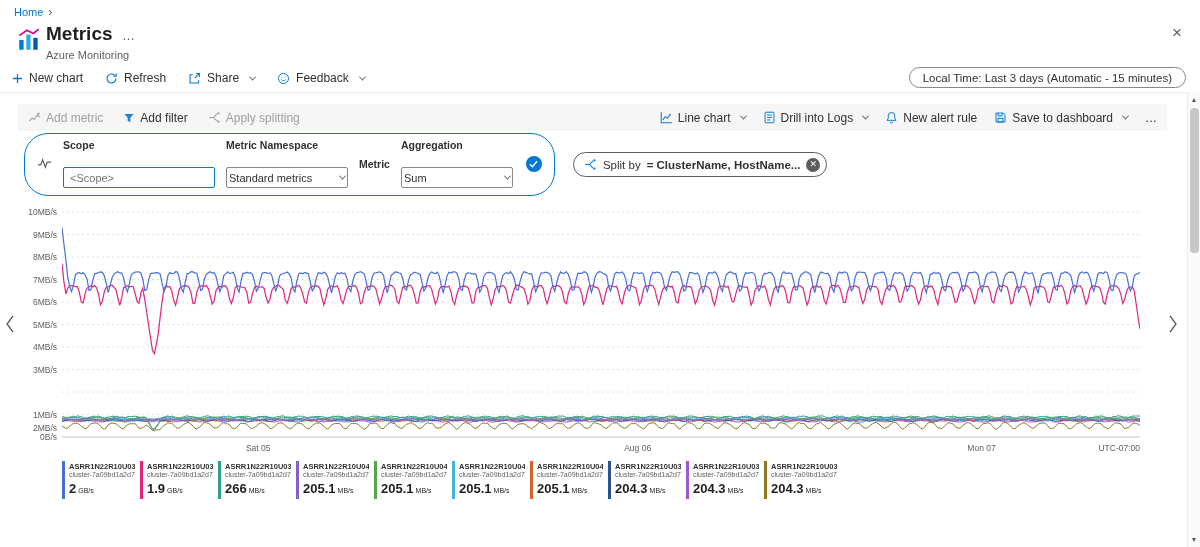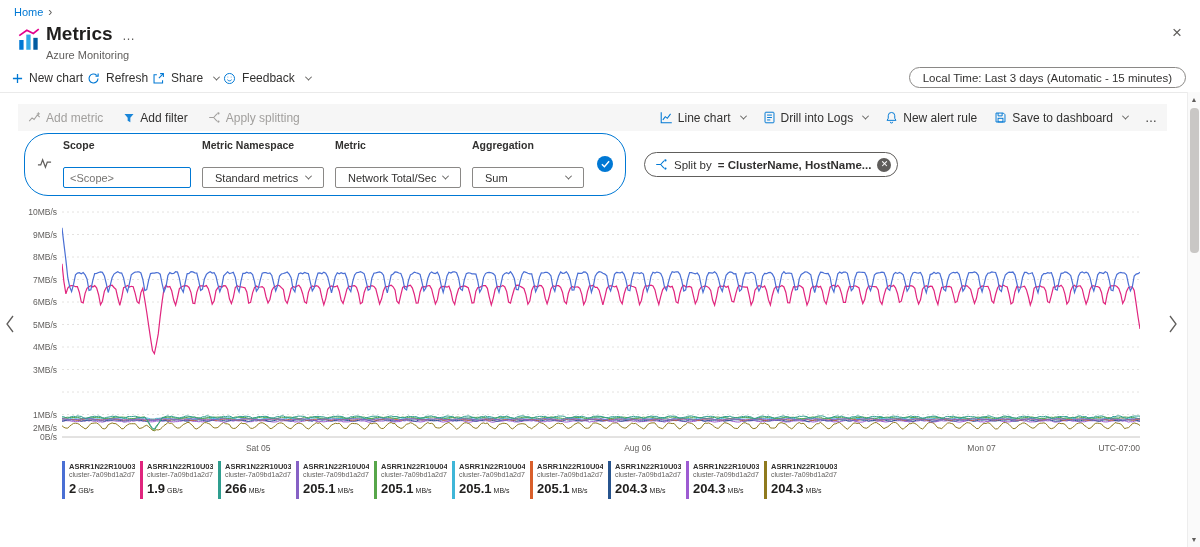--- a/index.html
+++ b/index.html
@@ -22,7 +22,7 @@
   .close-btn{position:absolute;top:24px;right:18px;font-size:17px;color:#605e5c;line-height:1}
 
   
-  .command-bar{position:absolute;top:67px;left:10px;display:flex;align-items:center;height:22px}
+  .command-bar{position:absolute;top:67px;left:10px;display:flex;align-items:center;gap:18px;height:22px}
   .cmd{display:inline-flex;align-items:center;gap:6px;font-size:12px;color:#323130;padding:2px 2px}
   .time-pill{position:absolute;top:67px;right:14px;height:21px;border:1px solid #8a8886;border-radius:11px;display:flex;align-items:center;padding:0 13px;font-size:11.5px;color:#323130;background:#fff}
 

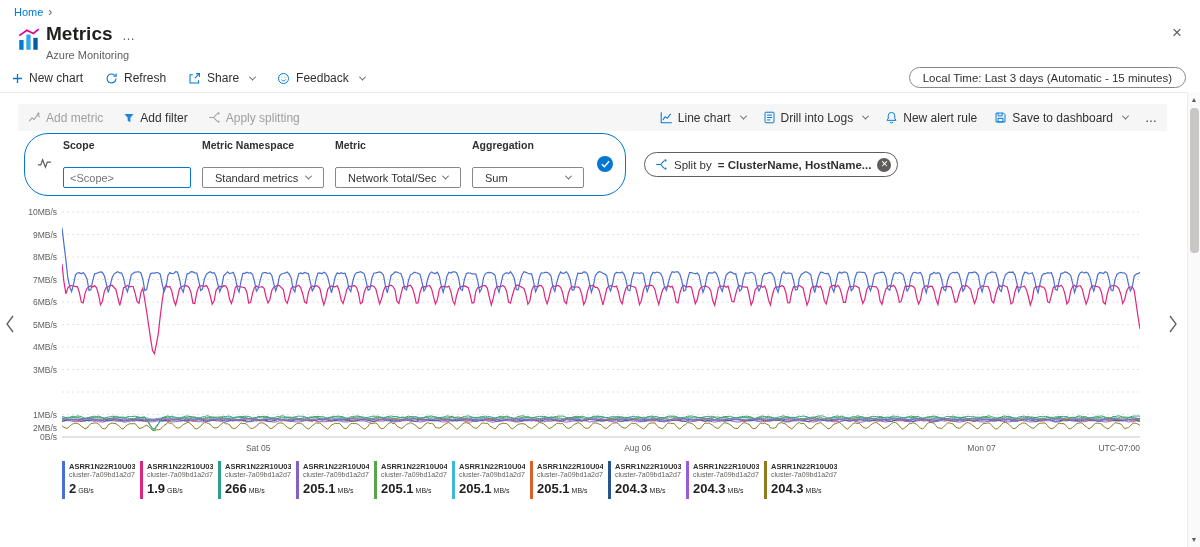--- a/index.html
+++ b/index.html
@@ -227,7 +227,7 @@
       </span>
     <div class="cfg-group">
       <span class="cfg-label">Scope</span>
-      <input class="cfg-input" style="width: 128px;" placeholder="&lt;Scope&gt;">
+      <input class="cfg-input" style="width: 152px;" placeholder="&lt;Scope&gt;">
     </div>
     <div class="cfg-group">
       <span class="cfg-label">Metric Namespace</span>

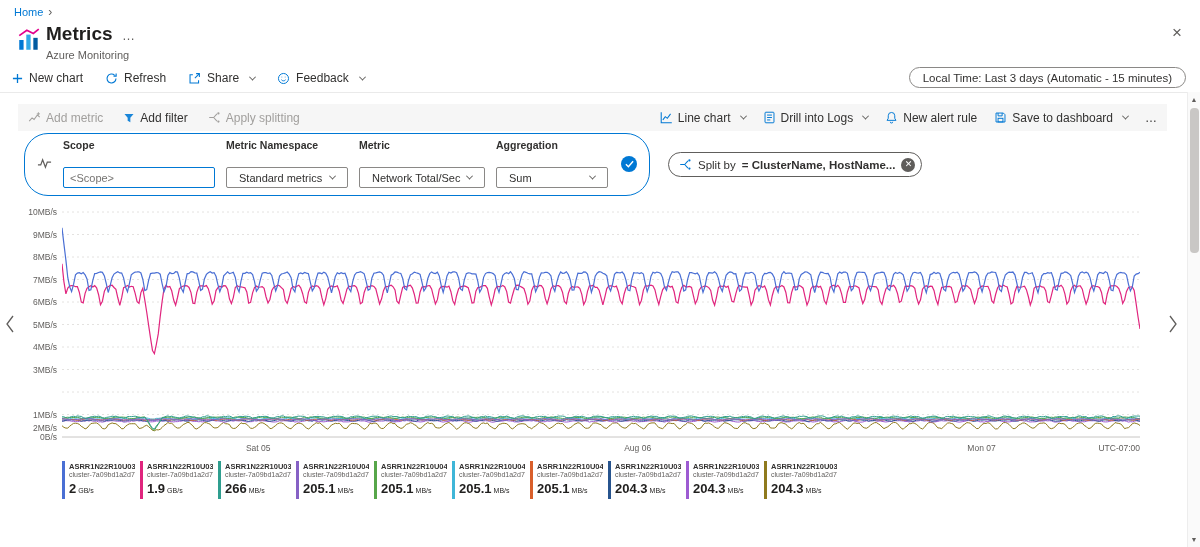--- a/index.html
+++ b/index.html
@@ -42,7 +42,7 @@
   .cfg-label{font-size:10.5px;font-weight:700;color:#323130}
   .cfg-input{height:21px;border:1px solid #0078d4;border-radius:2px;font-size:11px;color:#323130;padding:0 6px;background:#fff;outline:none;font-family:"Liberation Sans",sans-serif}
   .cfg-input::placeholder{color:#767472}
-  .cfg-select{height:21px;border:1px solid #8a8886;border-radius:2px;font-size:11px;color:#323130;display:flex;align-items:center;justify-content:space-between;padding:0 12px;background:#fff;cursor:pointer}
+  .cfg-select{height:21px;border:1px solid #8a8886;border-radius:2px;font-size:11px;color:#323130;display:flex;align-items:center;justify-content:space-between;padding:0 2px;background:#fff;cursor:pointer}
   .check-circle{width:16px;height:16px;border-radius:50%;background:#0078d4;display:flex;align-items:center;justify-content:center;align-self:center;margin-left:2px}
   .split-pill{display:flex;align-items:center;gap:6px;border:1px solid #605e5c;border-radius:13px;height:25px;padding:0 6px 0 10px;font-size:11.5px;background:#fff}
   .split-strong{font-weight:700}

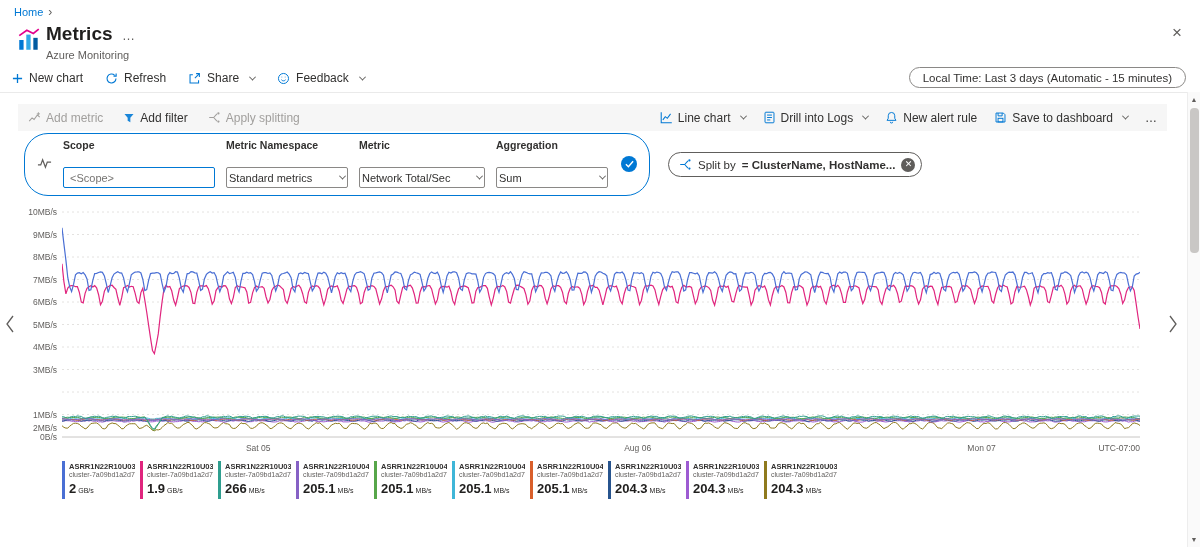--- a/index.html
+++ b/index.html
@@ -238,10 +238,6 @@
     </div>
     <div class="cfg-group">
       <span class="cfg-label">Metric</span>
-      <div class="cfg-select" style="width:126px">
-        <span>Network Total/Sec</span>
-        <span class="chev"></span>
-      </div>
     </div>
     <div class="cfg-group">
       <span class="cfg-label">Aggregation</span>

